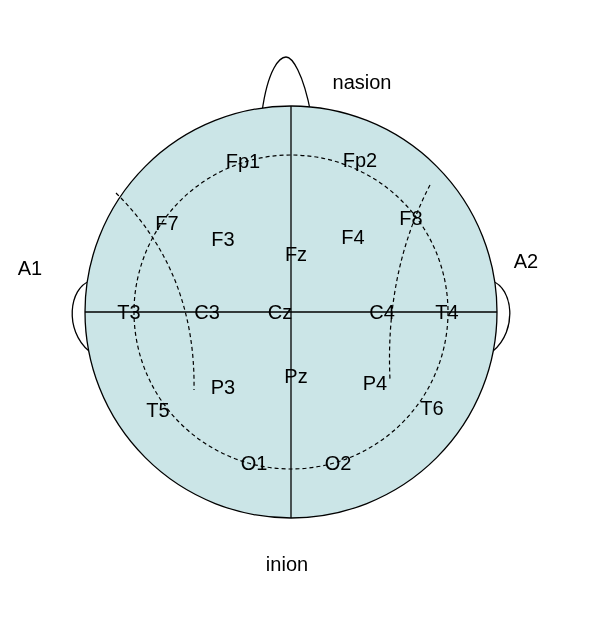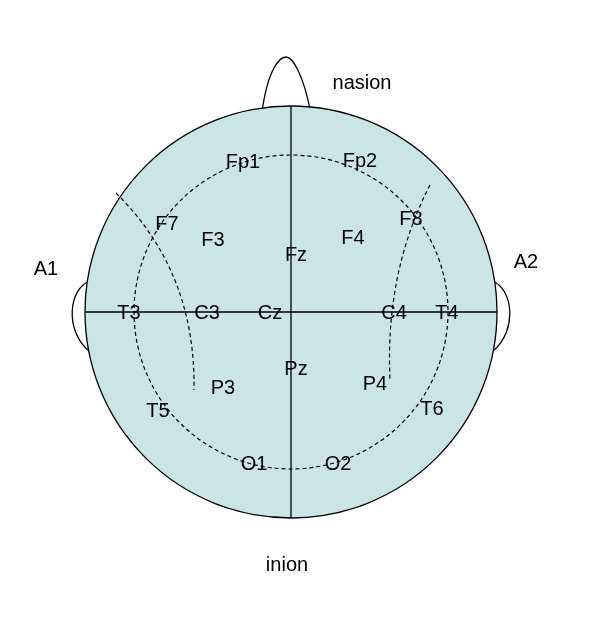--- a/index.html
+++ b/index.html
@@ -62,7 +62,7 @@
   <div class="lbl" style="left:243px; top:161px">Fp1</div>
   <div class="lbl" style="left:360px; top:160px">Fp2</div>
   <div class="lbl" style="left:167px; top:223px">F7</div>
-  <div class="lbl" style="left:213px; top:239px">F3</div>
+  <div class="lbl" style="left:223px; top:239px">F3</div>
   <div class="lbl" style="left:296px; top:254px">Fz</div>
   <div class="lbl" style="left:353px; top:237px">F4</div>
   <div class="lbl" style="left:411px; top:218px">F8</div>

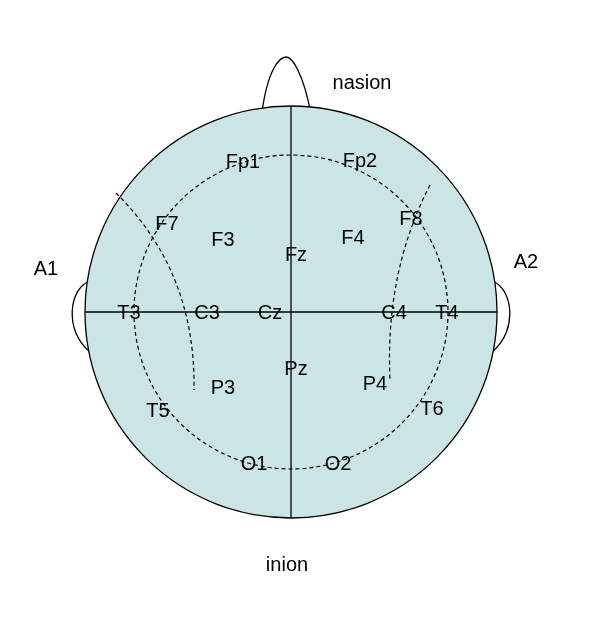--- a/index.html
+++ b/index.html
@@ -66,7 +66,7 @@
   <div class="lbl" style="left:296px; top:254px">Fz</div>
   <div class="lbl" style="left:353px; top:237px">F4</div>
   <div class="lbl" style="left:411px; top:218px">F8</div>
-  <div class="lbl" style="left:46px;  top:268px">A1</div>
+  <div class="lbl" style="left:30px;  top:268px">A1</div>
   <div class="lbl" style="left:526px; top:261px">A2</div>
   <div class="lbl" style="left:129px; top:312px">T3</div>
   <div class="lbl" style="left:207px; top:312px">C3</div>

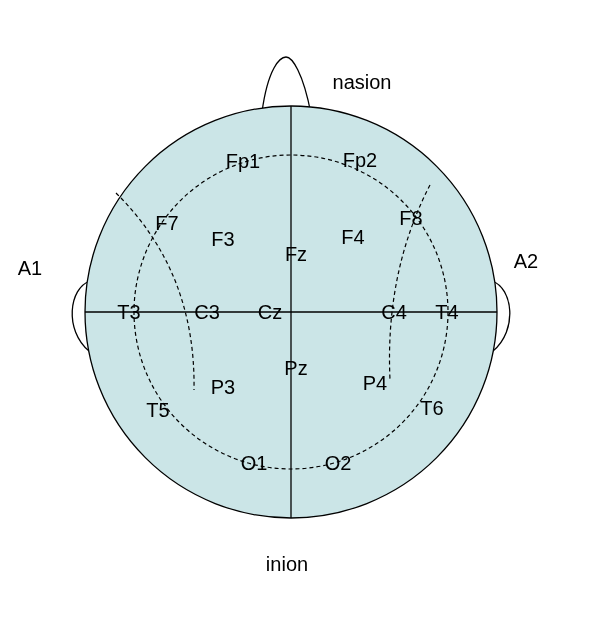--- a/index.html
+++ b/index.html
@@ -70,7 +70,7 @@
   <div class="lbl" style="left:526px; top:261px">A2</div>
   <div class="lbl" style="left:129px; top:312px">T3</div>
   <div class="lbl" style="left:207px; top:312px">C3</div>
-  <div class="lbl" style="left:270px; top:312px">Cz</div>
+  <div class="lbl" style="left:280px; top:312px">Cz</div>
   <div class="lbl" style="left:394px; top:312px">C4</div>
   <div class="lbl" style="left:447px; top:312px">T4</div>
   <div class="lbl" style="left:158px; top:410px">T5</div>

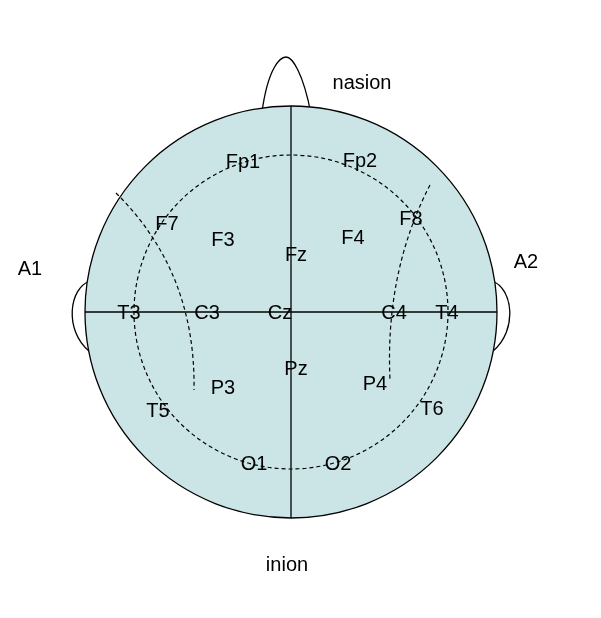--- a/index.html
+++ b/index.html
@@ -71,7 +71,7 @@
   <div class="lbl" style="left:129px; top:312px">T3</div>
   <div class="lbl" style="left:207px; top:312px">C3</div>
   <div class="lbl" style="left:280px; top:312px">Cz</div>
-  <div class="lbl" style="left:394px; top:312px">C4</div>
+  <div class="lbl" style="left:382px; top:312px">C4</div>
   <div class="lbl" style="left:447px; top:312px">T4</div>
   <div class="lbl" style="left:158px; top:410px">T5</div>
   <div class="lbl" style="left:223px; top:387px">P3</div>

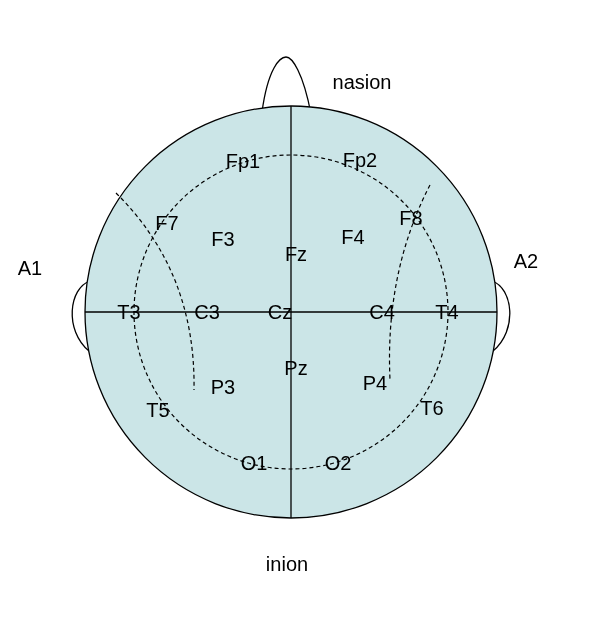--- a/index.html
+++ b/index.html
@@ -75,7 +75,7 @@
   <div class="lbl" style="left:447px; top:312px">T4</div>
   <div class="lbl" style="left:158px; top:410px">T5</div>
   <div class="lbl" style="left:223px; top:387px">P3</div>
-  <div class="lbl" style="left:296px; top:368px">Pz</div>
+  <div class="lbl" style="left:296px; top:376px">Pz</div>
   <div class="lbl" style="left:375px; top:383px">P4</div>
   <div class="lbl" style="left:432px; top:408px">T6</div>
   <div class="lbl" style="left:254px; top:463px">O1</div>

